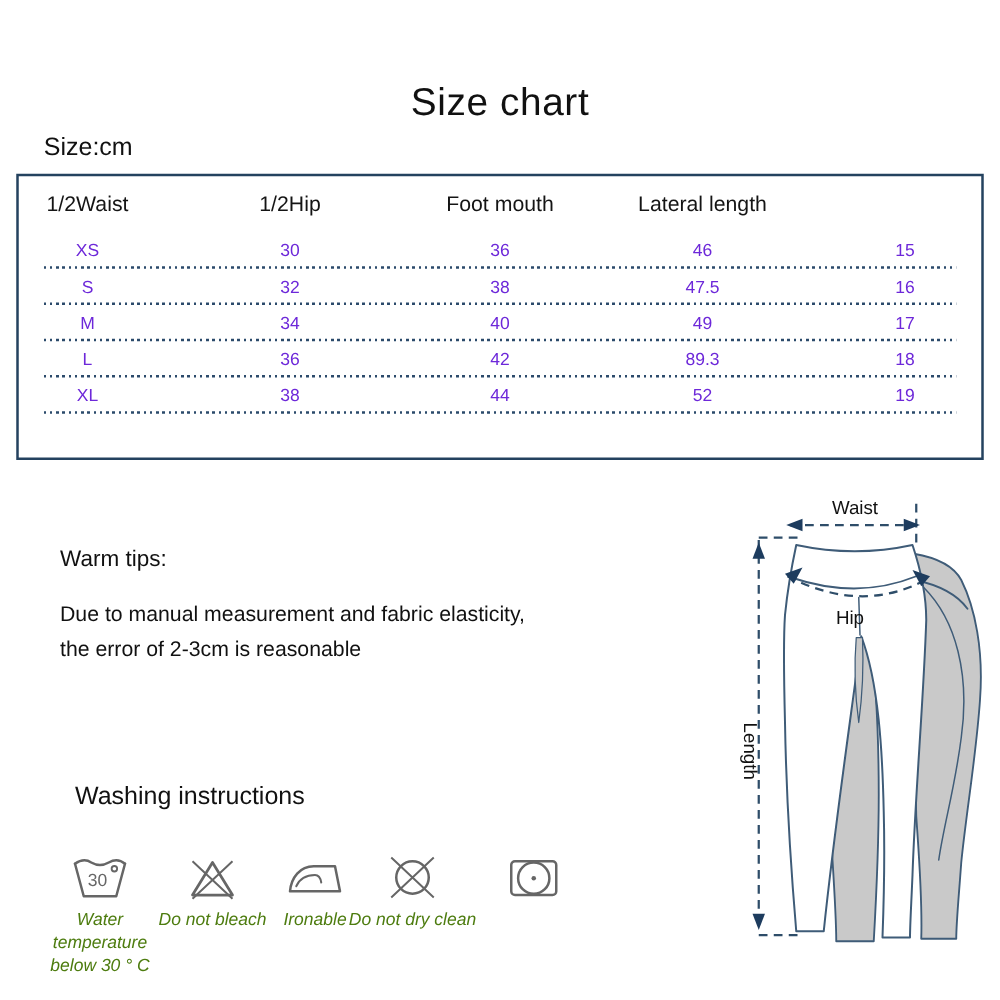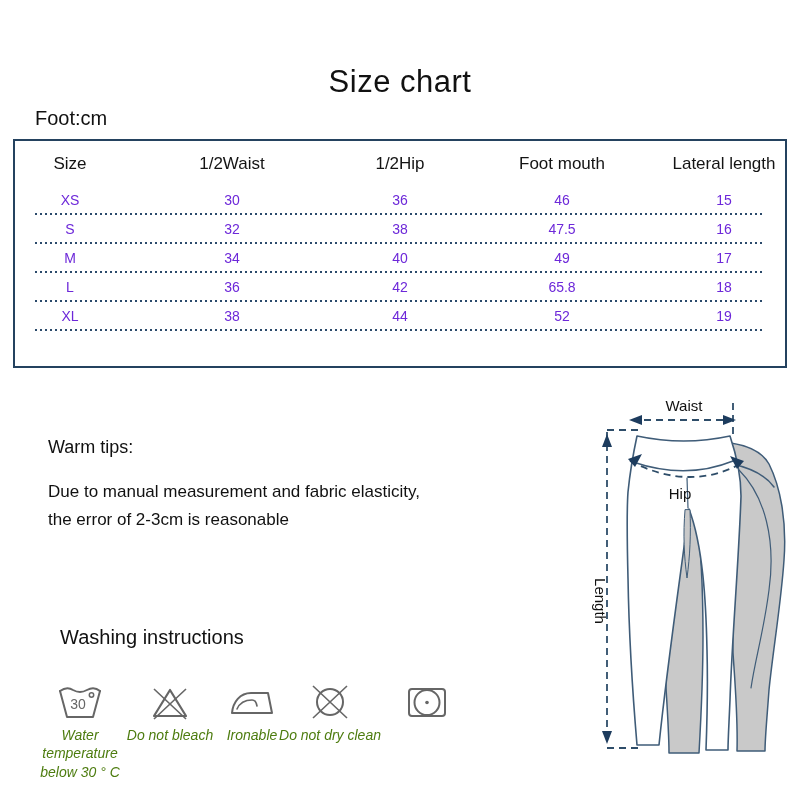--- a/index.html
+++ b/index.html
@@ -48,7 +48,7 @@
 <body>
 
 <div class="abs page-title">Size chart</div>
-<div class="abs unit-label">Foot:cm</div>
+<div class="abs unit-label">Size:cm</div>
 
 <div class="abs size-table">
   <div class="trow thead">

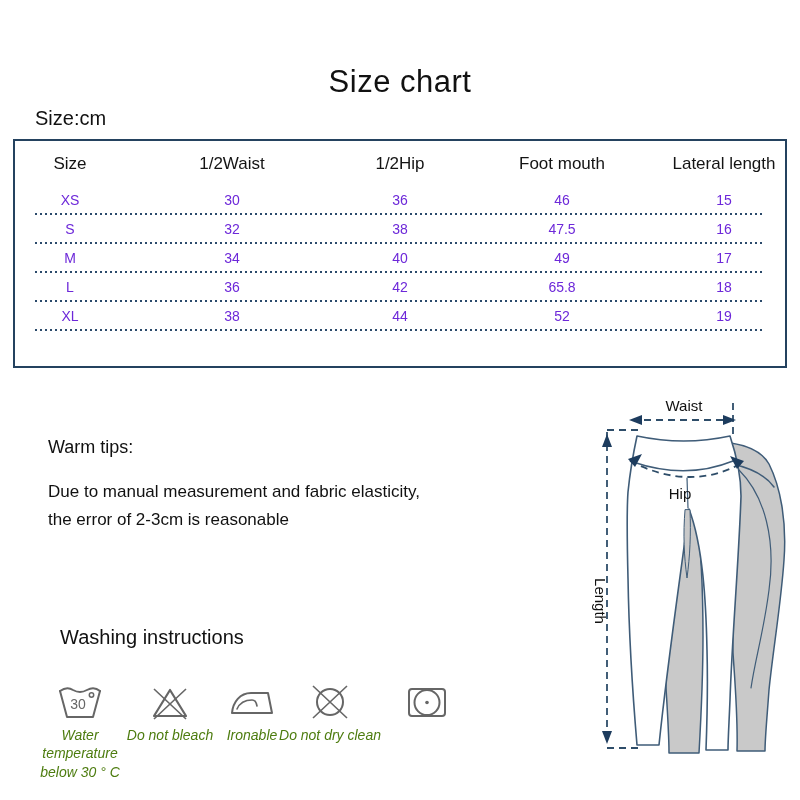--- a/index.html
+++ b/index.html
@@ -52,7 +52,6 @@
 
 <div class="abs size-table">
   <div class="trow thead">
-    <div class="cell">Size</div>
     <div class="cell">1/2Waist</div>
     <div class="cell">1/2Hip</div>
     <div class="cell">Foot mouth</div>

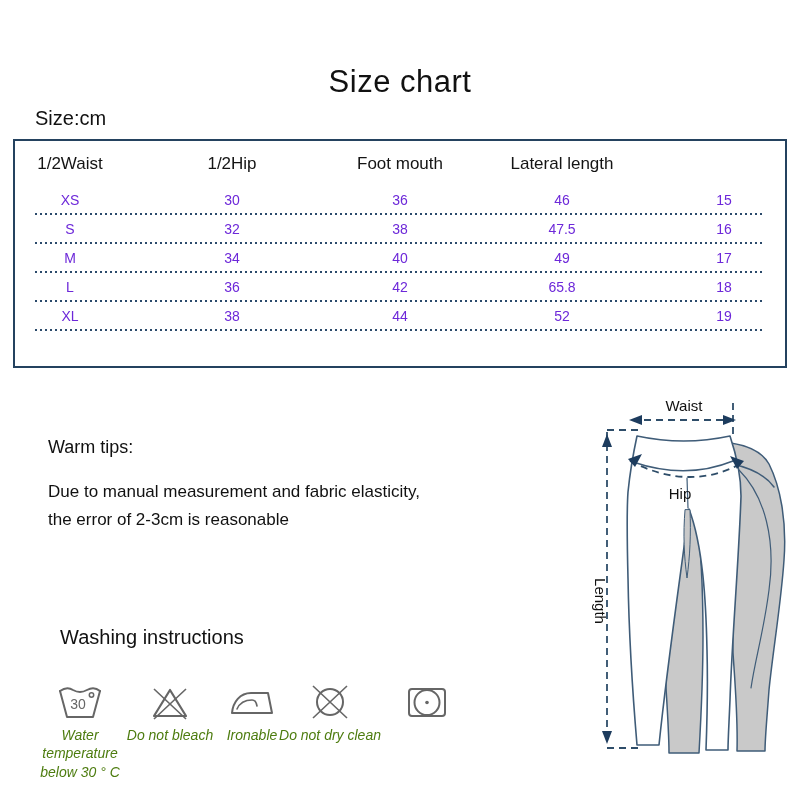--- a/index.html
+++ b/index.html
@@ -89,7 +89,7 @@
     <div class="cell">L</div>
     <div class="cell">36</div>
     <div class="cell">42</div>
-    <div class="cell">65.8</div>
+    <div class="cell">89.3</div>
     <div class="cell">18</div>
   </div>
   <div class="sep"></div>

